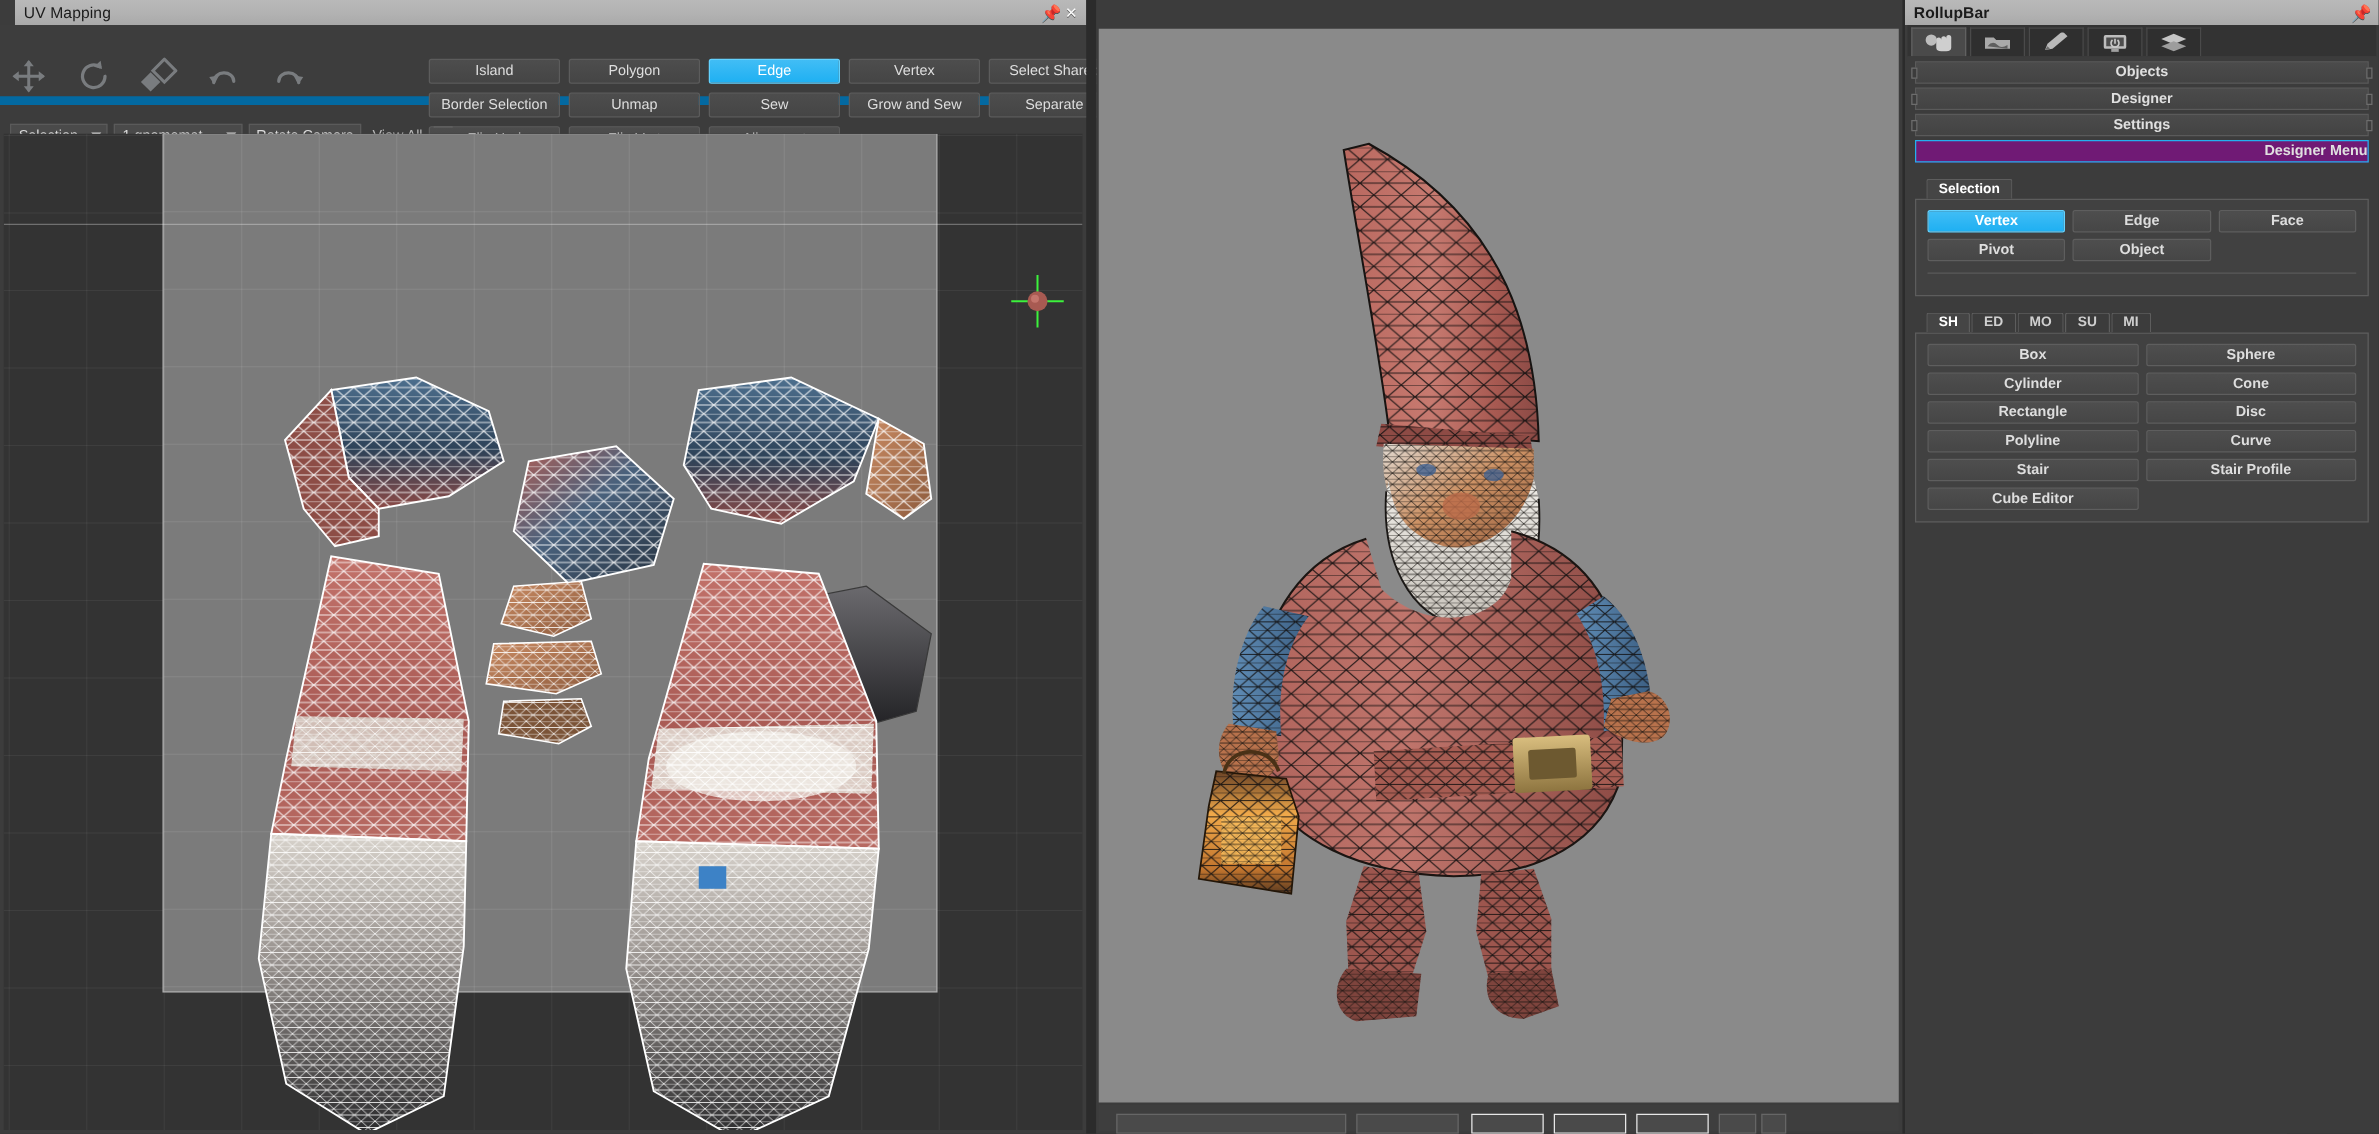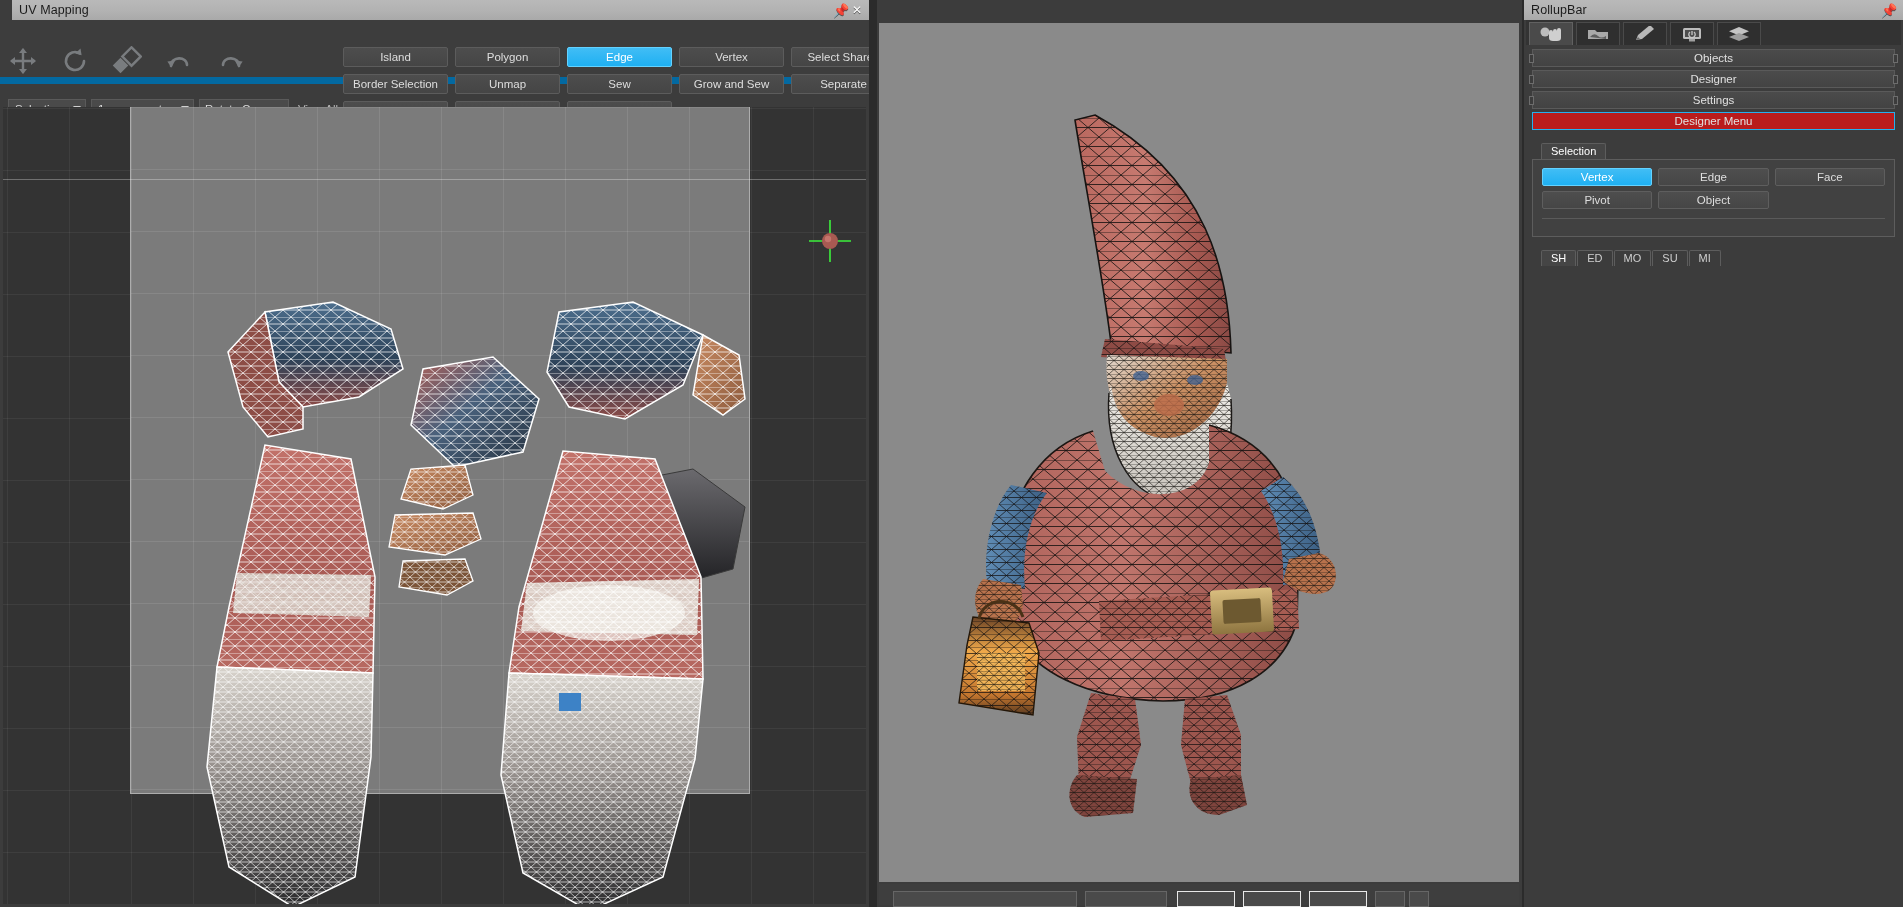--- a/index.html
+++ b/index.html
@@ -172,6 +172,7 @@
   #rollup {
     position: absolute; left: 1524px; top: 0; width: 379px; height: 907px;
     background: #3c3c3c;
+    font-weight: bold;
   }
   #rollup .panel-titlebar { padding-right: 6px; }
   #rollup-tabs {

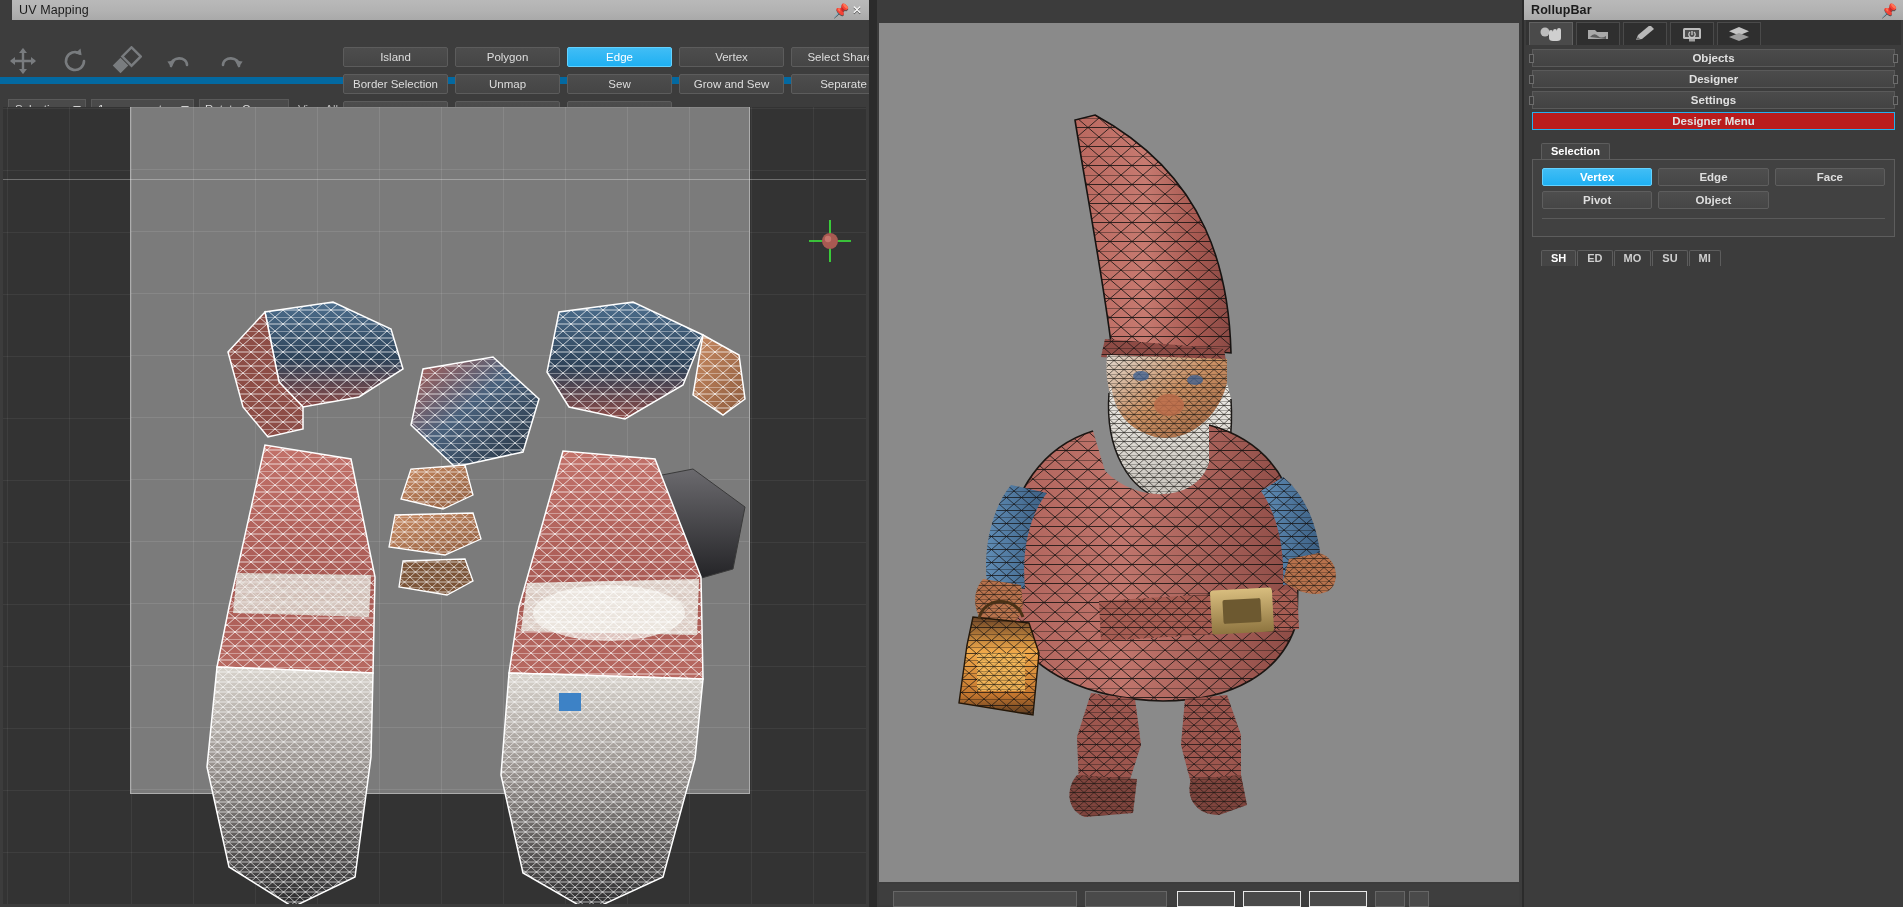--- a/index.html
+++ b/index.html
@@ -199,7 +199,7 @@
     display: flex; align-items: center; justify-content: center;
     font-size: 11.5px; color: #e0e0e0;
   }
-  .roll-head.focused { border-color: #23b0ef; background: #b91c1c; }
+  .roll-head.focused { border-color: #23b0ef; background: #701a75; justify-content: flex-end; }
   .roll-head .grip {
     position: absolute; top: 4px; width: 5px; height: 9px;
     border: 1px solid #6d6d6d; background: #3c3c3c;

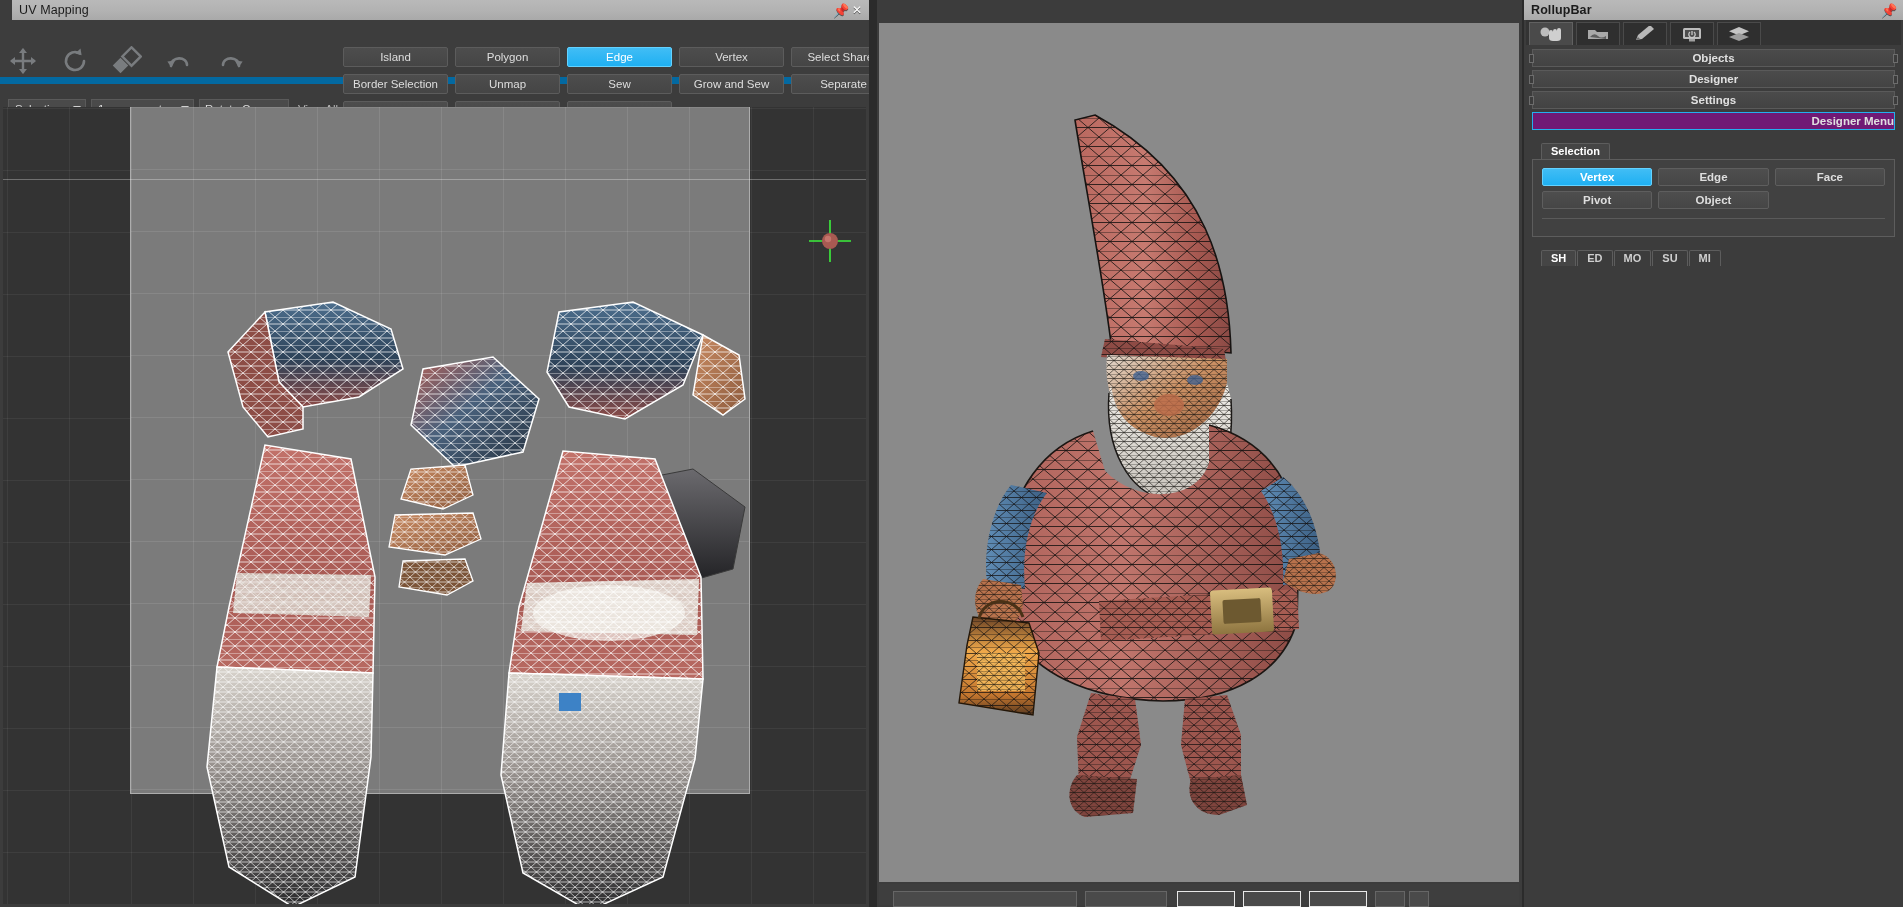--- a/index.html
+++ b/index.html
@@ -667,6 +667,22 @@
           <div class="grp-tab">SU</div>
           <div class="grp-tab">MI</div>
         </div>
+        <div class="grp-box">
+          <div class="btn-grid g2">
+            <div class="rbtn">Box</div>
+            <div class="rbtn">Sphere</div>
+            <div class="rbtn">Cylinder</div>
+            <div class="rbtn">Cone</div>
+            <div class="rbtn">Rectangle</div>
+            <div class="rbtn">Disc</div>
+            <div class="rbtn">Polyline</div>
+            <div class="rbtn">Curve</div>
+            <div class="rbtn">Stair</div>
+            <div class="rbtn">Stair Profile</div>
+            <div class="rbtn">Cube Editor</div>
+            <div class="rbtn blank"></div>
+          </div>
+        </div>
       </div>
 
     </div>

